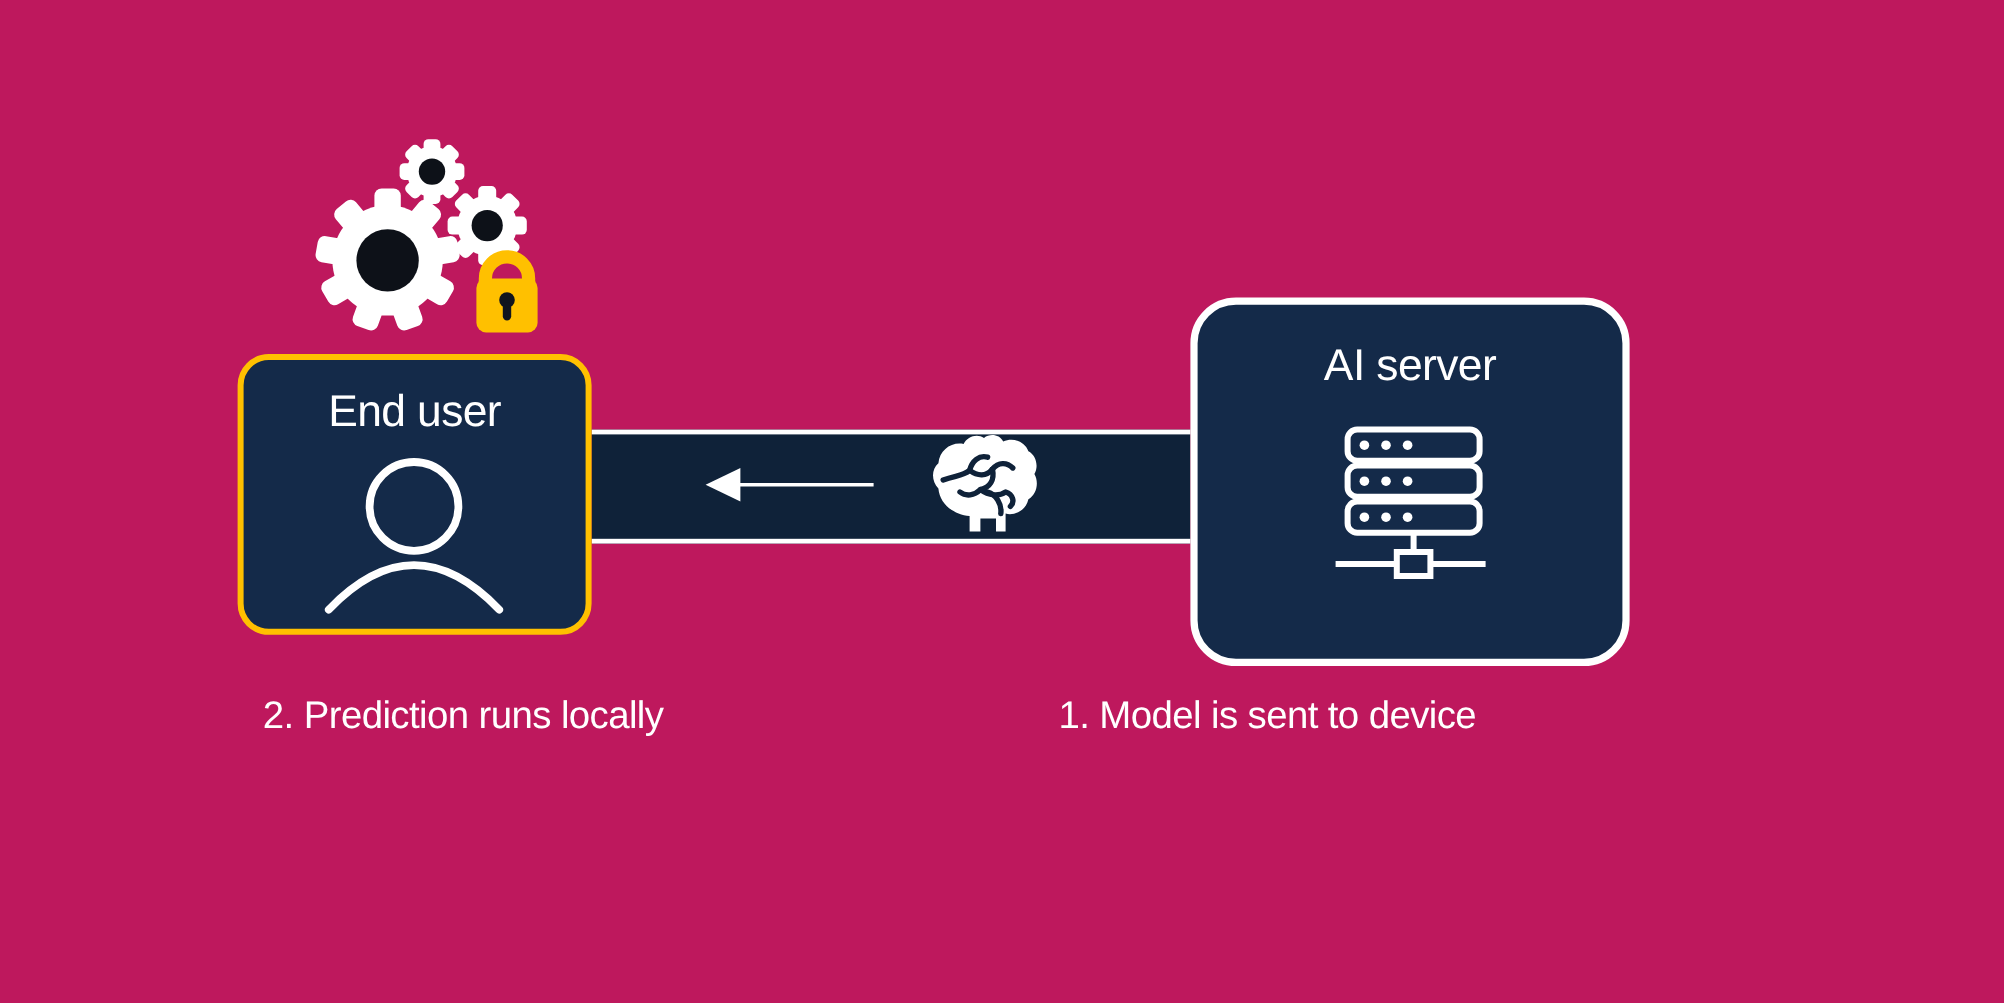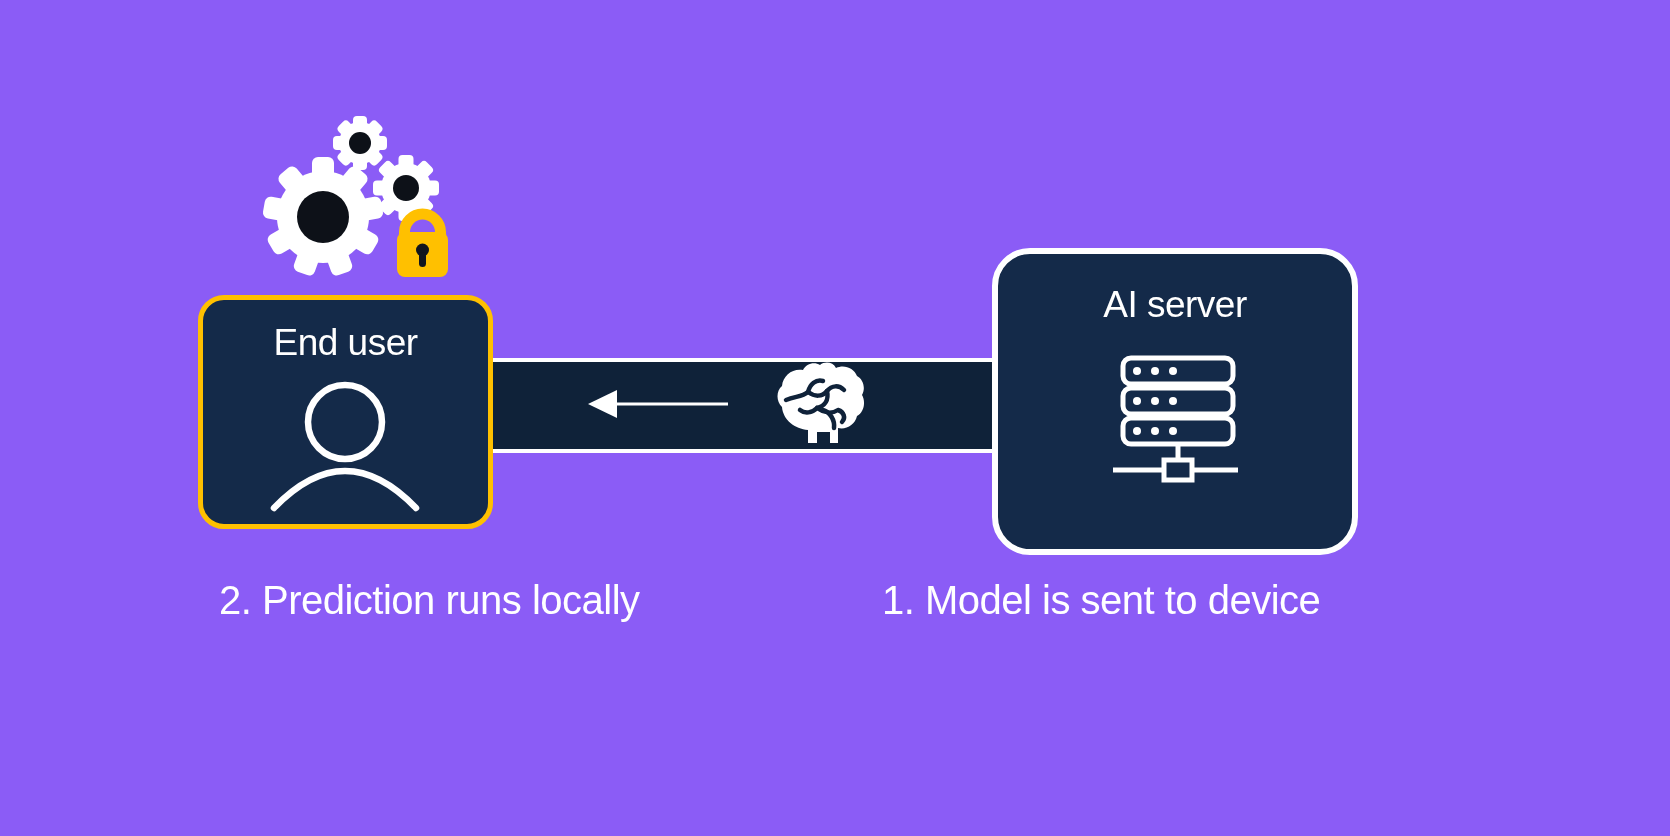--- a/index.html
+++ b/index.html
@@ -5,7 +5,7 @@
   html, body { margin:0; padding:0; background:#0D1118; }
   .canvas {
     position:relative; width:1670px; height:836px;
-    background:#8b5cf6; overflow:hidden;
+    background:#be185d; overflow:hidden;
     font-family:"Liberation Sans","DejaVu Sans",sans-serif;
   }
   .abs { position:absolute; }

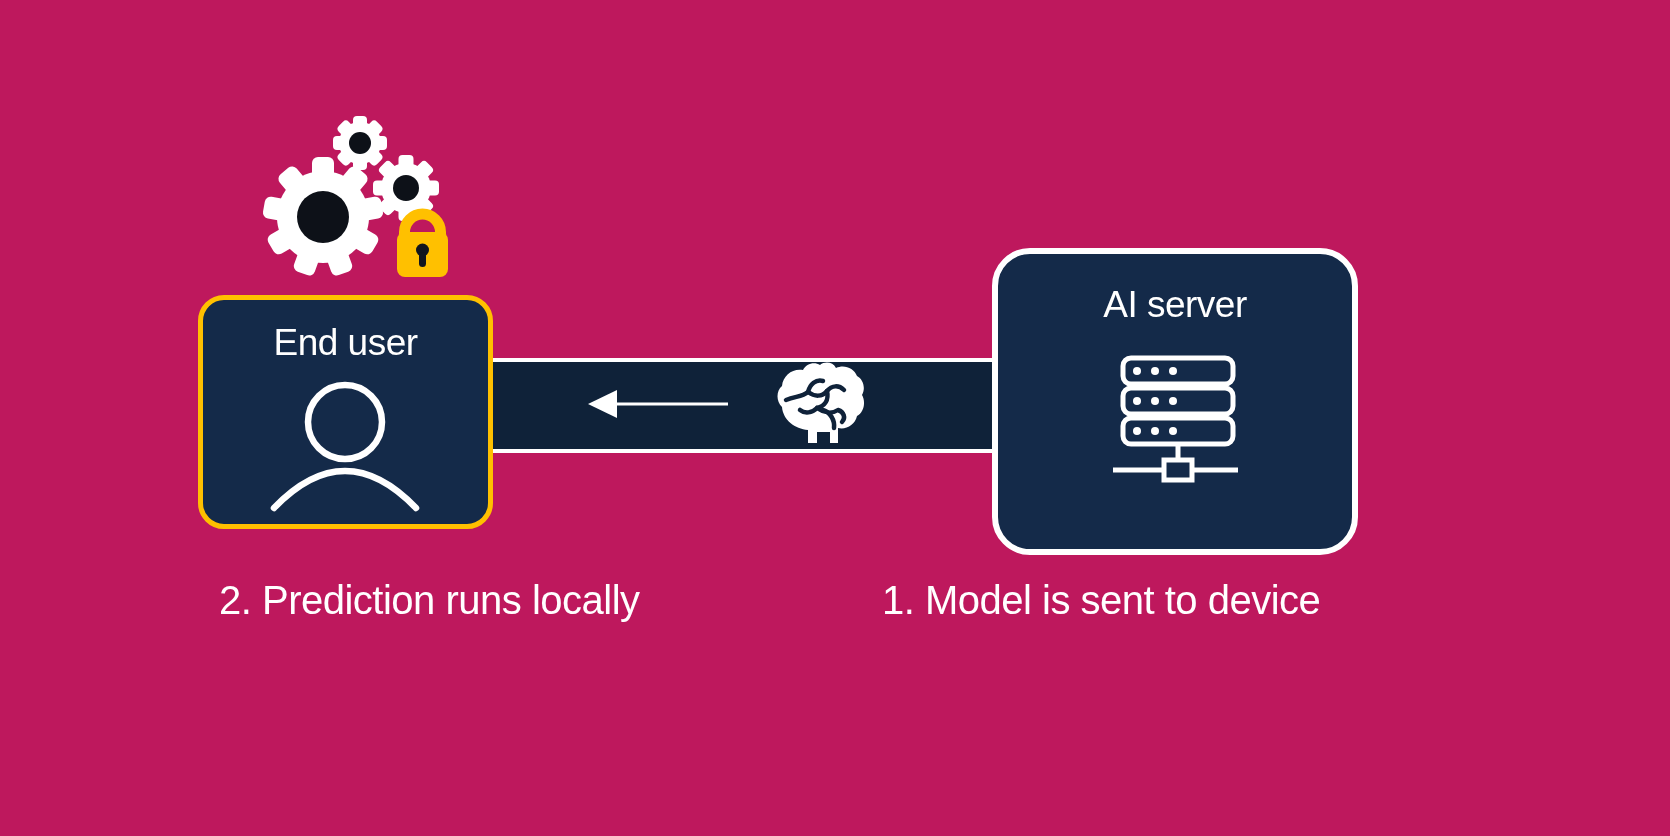--- a/index.html
+++ b/index.html
@@ -29,7 +29,7 @@
 
   
   .caption {
-    position:absolute; top:578px; color:#FFFFFF; font-size:40px;
+    position:absolute; top:578px; color:#FFFFFF; font-size:32px;
     letter-spacing:-0.5px; white-space:nowrap;
   }
   .caption--left  { left:219px; }

